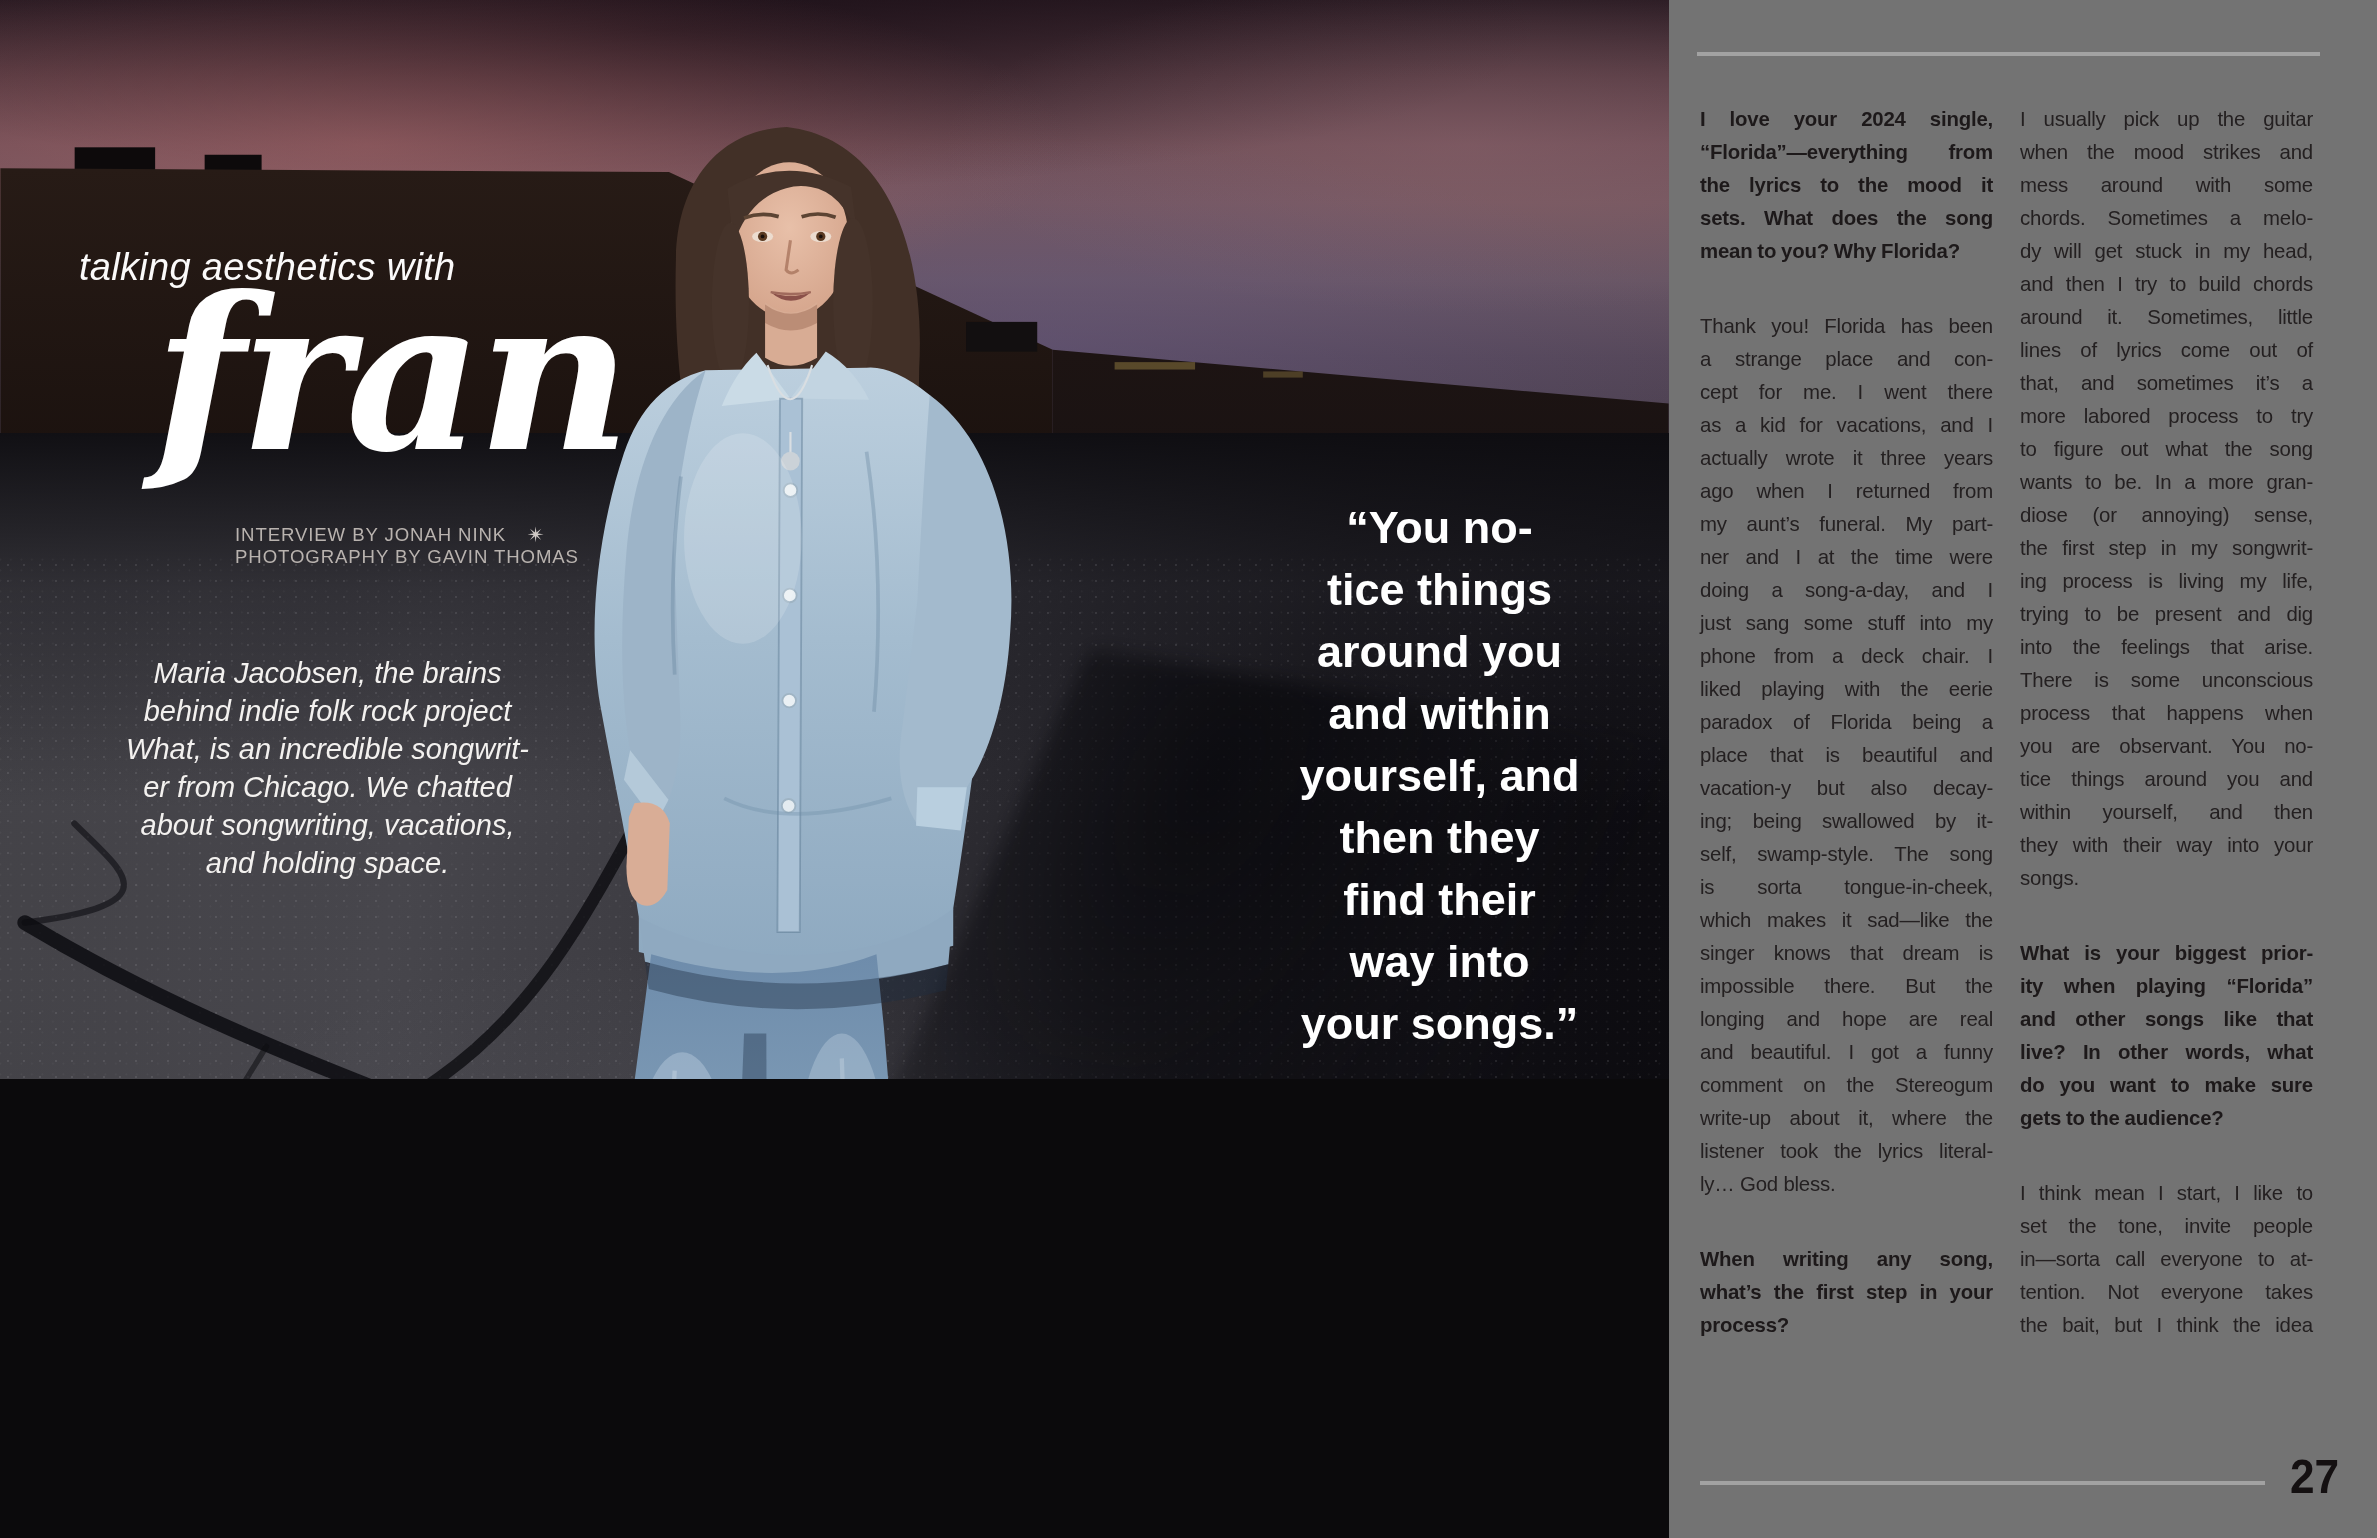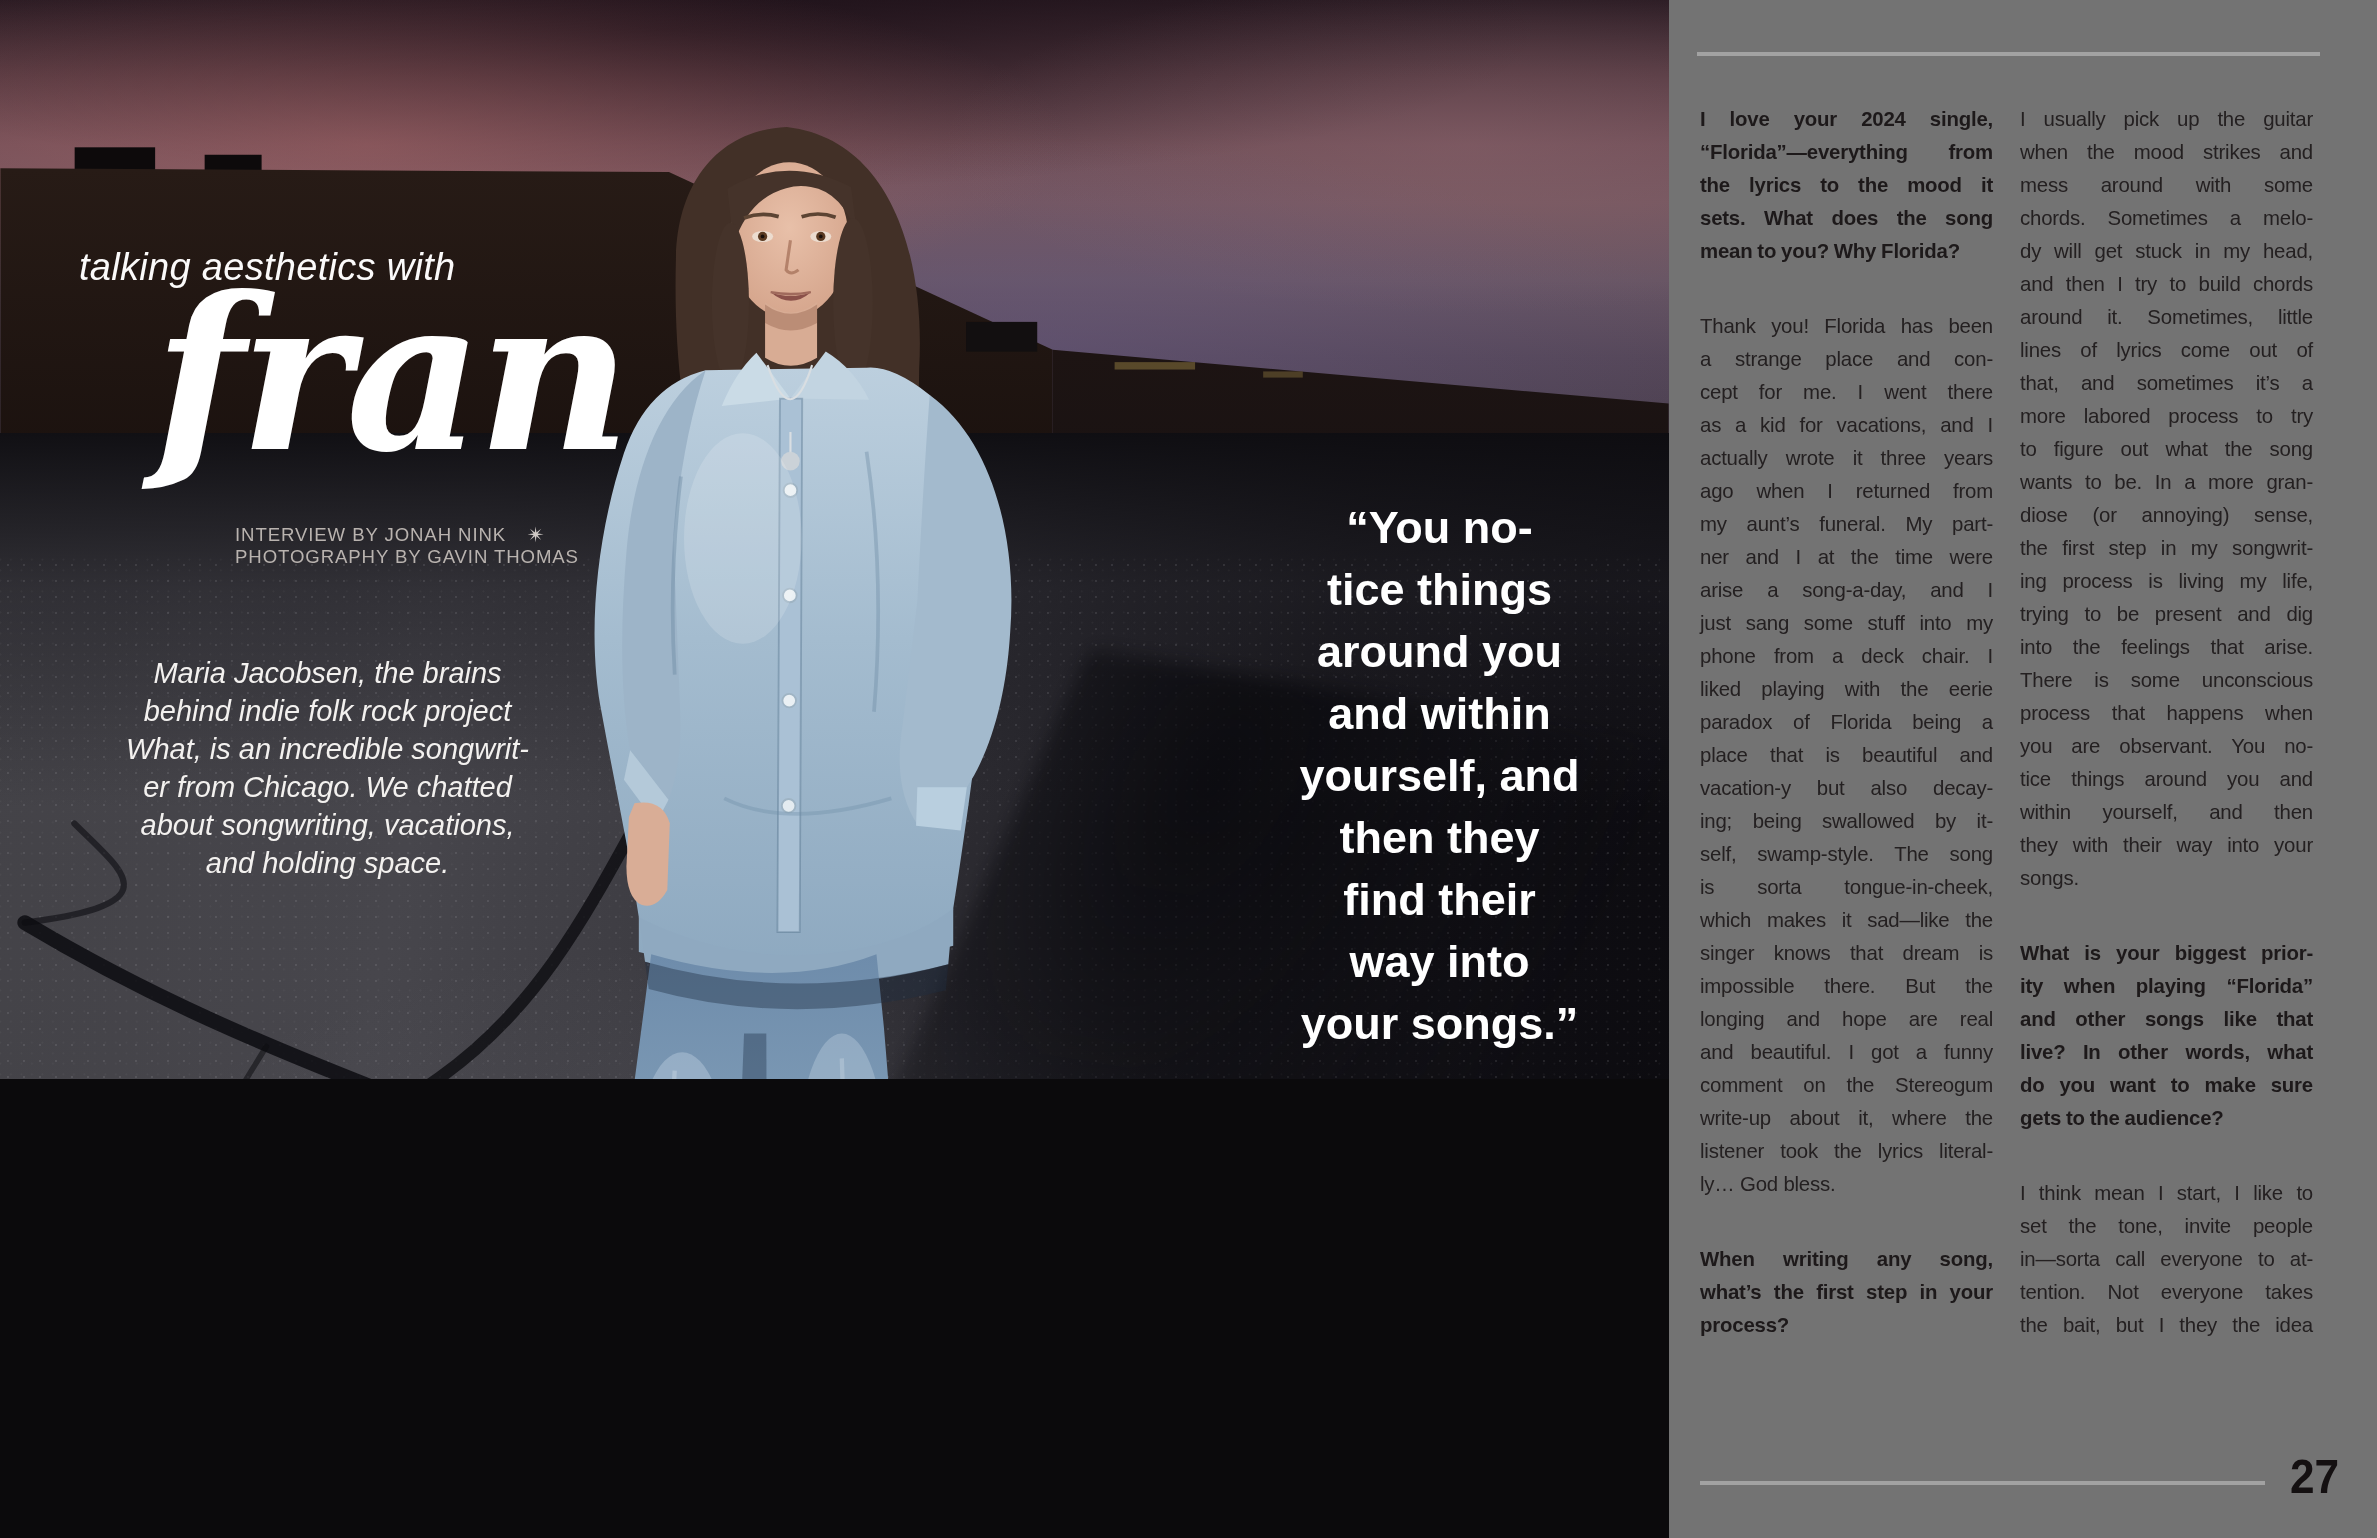--- a/index.html
+++ b/index.html
@@ -262,7 +262,7 @@
           <div class="jl">ago when I returned from</div>
           <div class="jl">my aunt’s funeral. My part-</div>
           <div class="jl">ner and I at the time were</div>
-          <div class="jl">arise a song-a-day, and I</div>
+          <div class="jl">doing a song-a-day, and I</div>
           <div class="jl">just sang some stuff into my</div>
           <div class="jl">phone from a deck chair. I</div>
           <div class="jl">liked playing with the eerie</div>

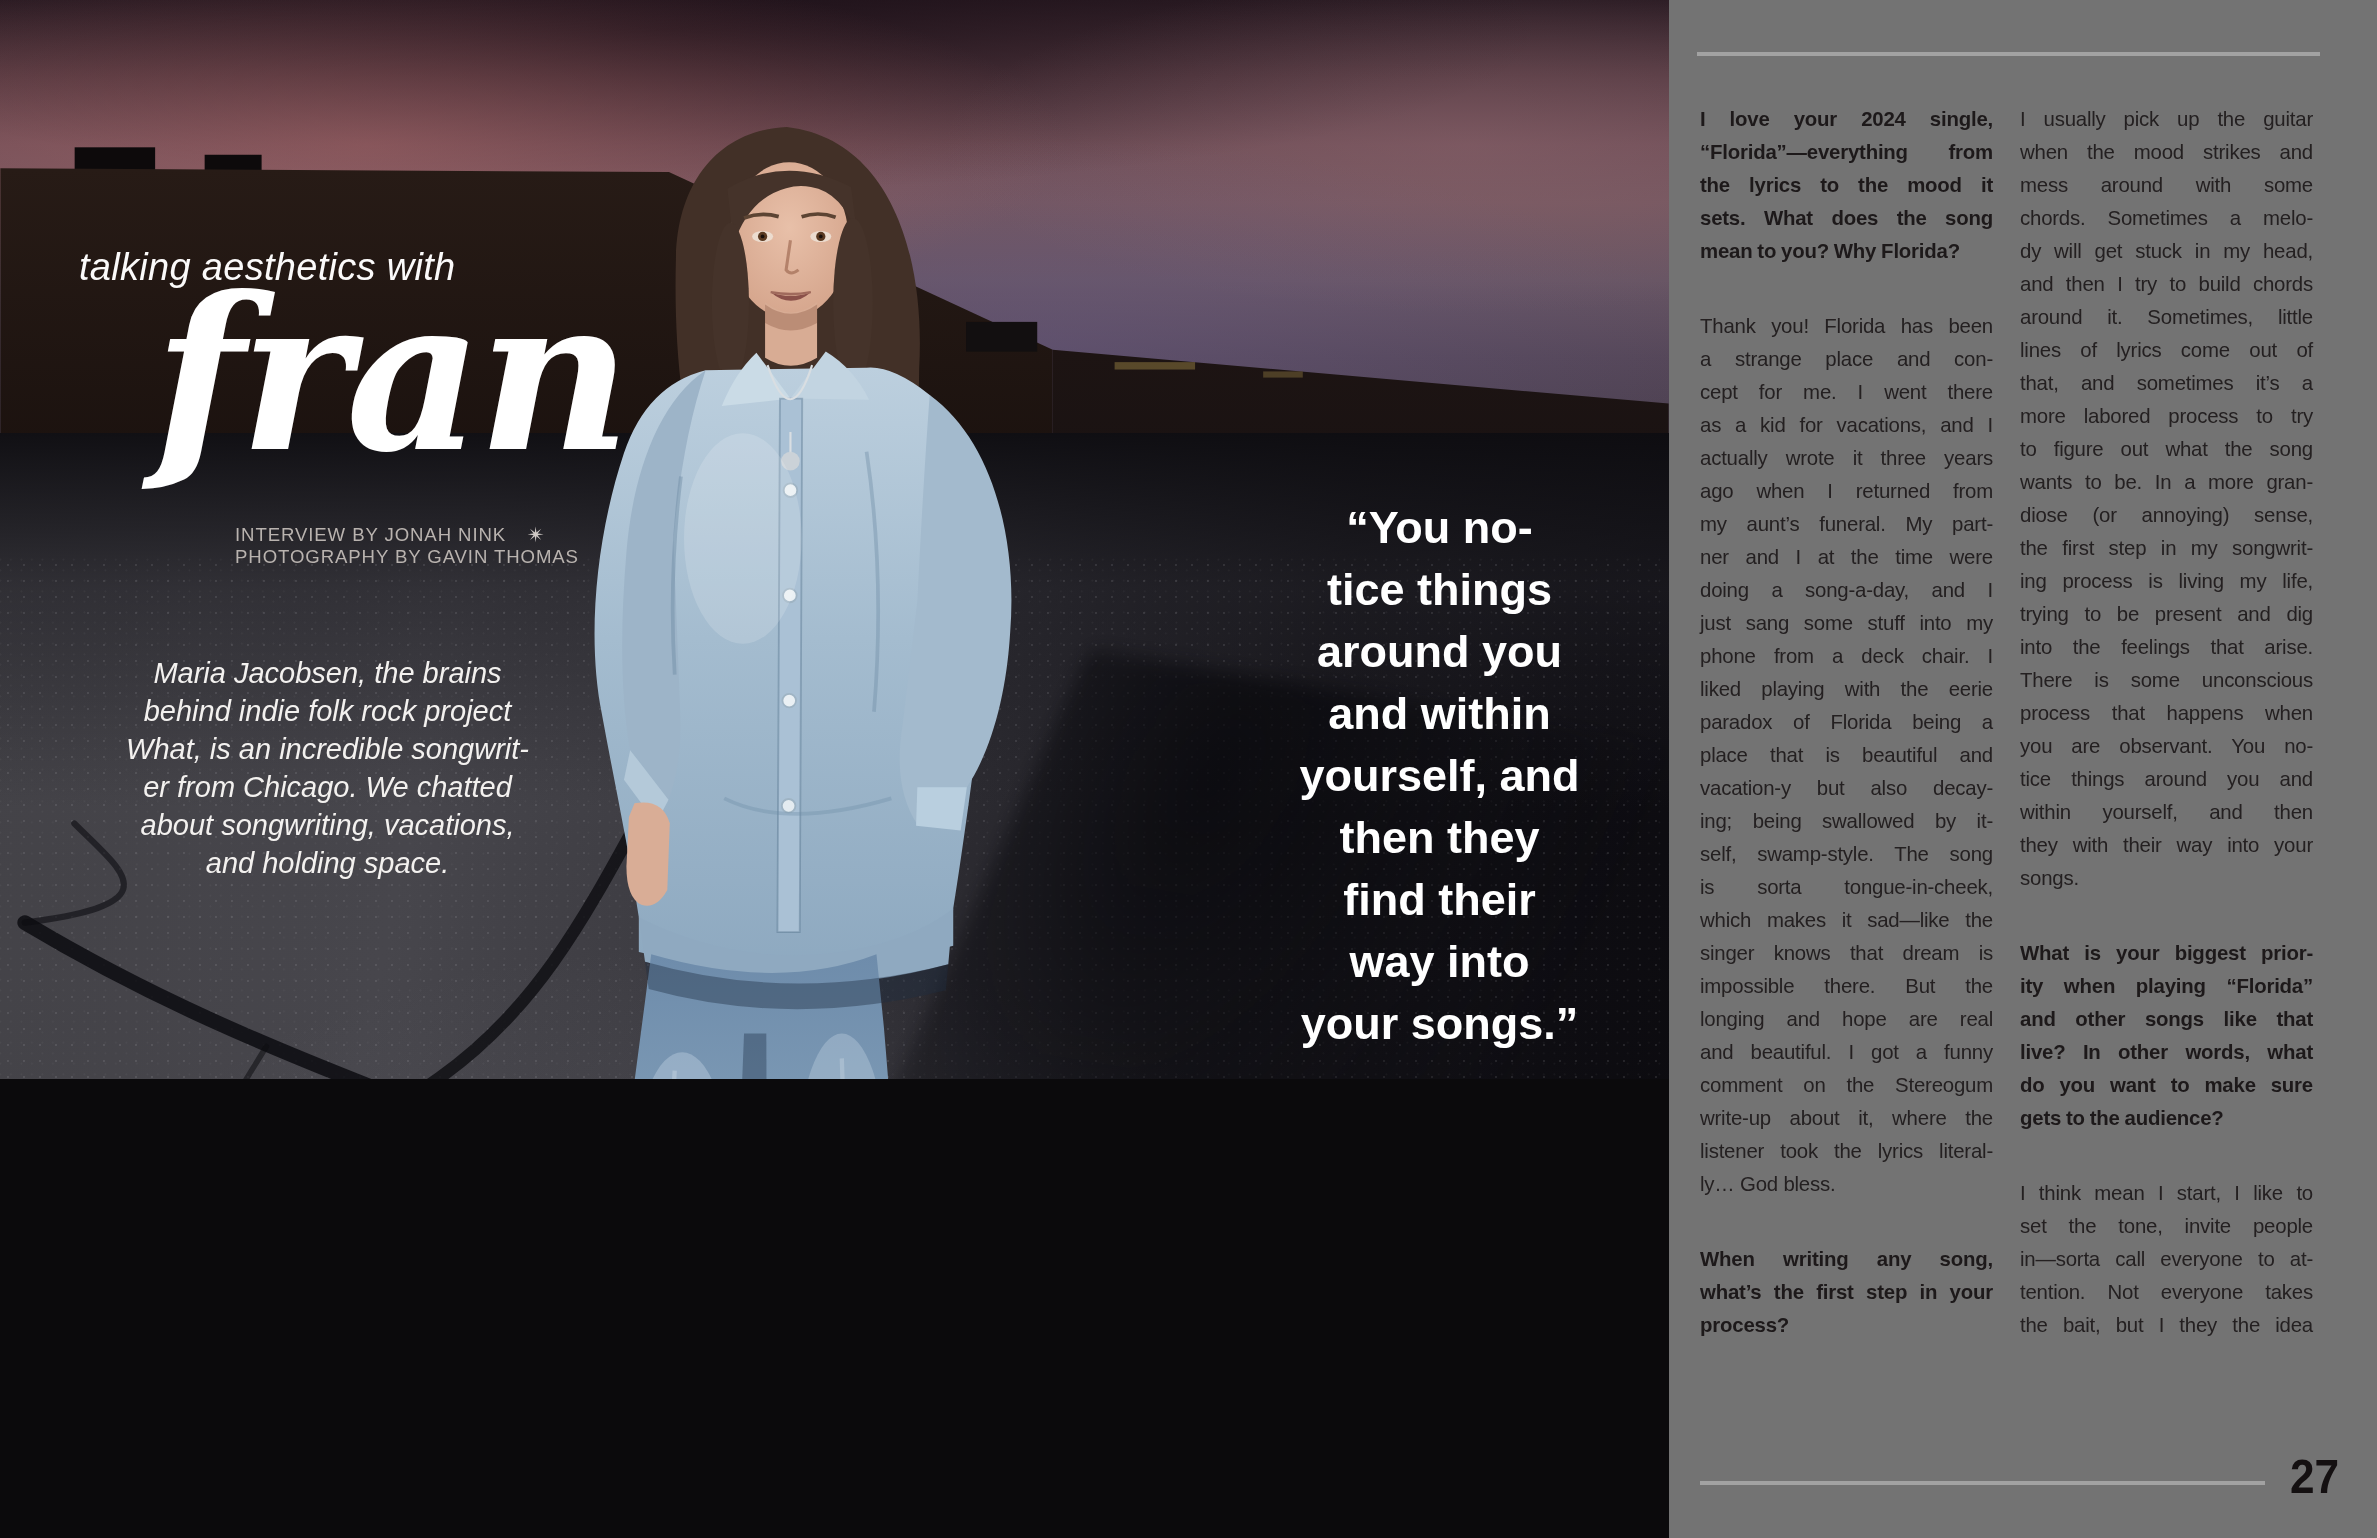--- a/index.html
+++ b/index.html
@@ -328,7 +328,7 @@
           <div class="jl">set the tone, invite people</div>
           <div class="jl">in—sorta call everyone to at-</div>
           <div class="jl">tention. Not everyone takes</div>
-          <div class="jl">the bait, but I they the idea</div>
+          <div class="jl">the bait, but I think the idea</div>
         </div>
       </div>
     <div id="pageno-right" class="pageno">27</div>

